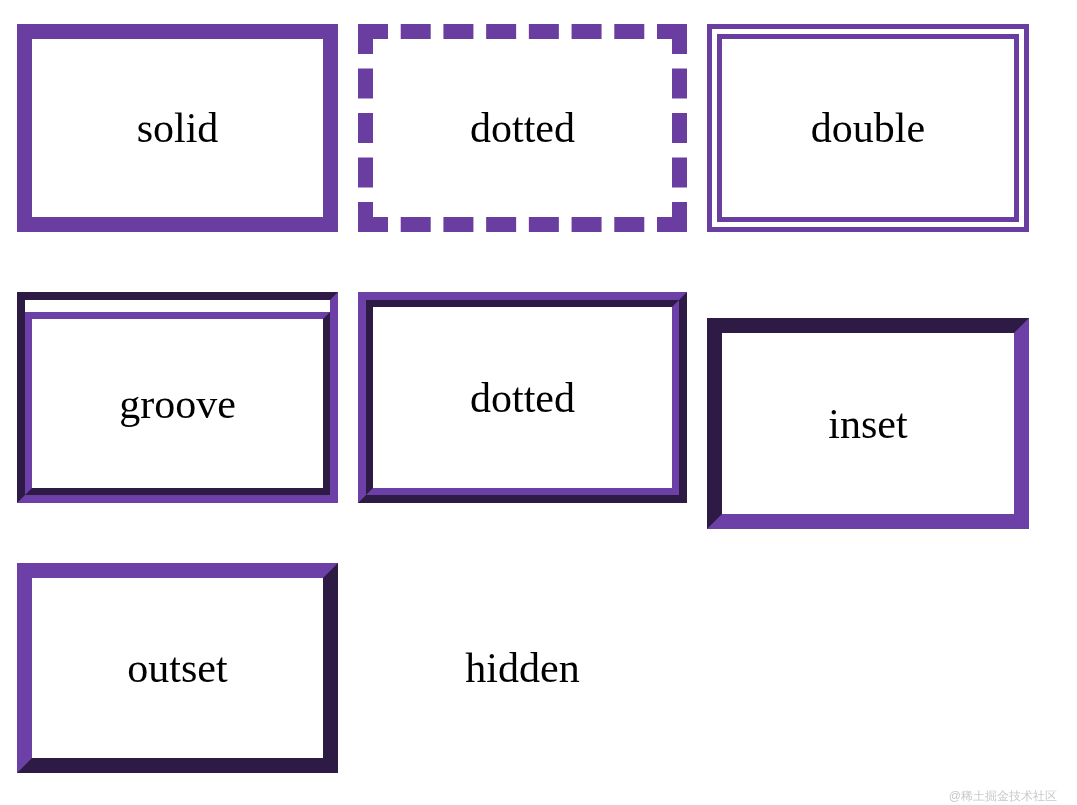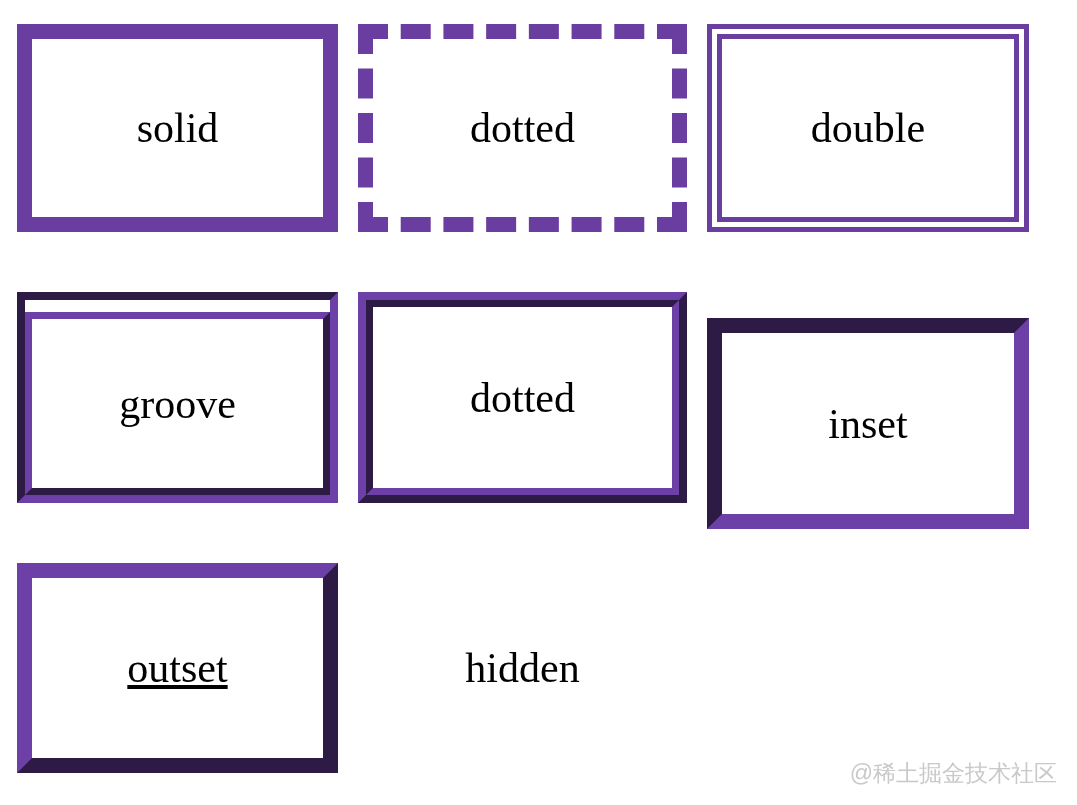--- a/index.html
+++ b/index.html
@@ -53,7 +53,6 @@
   .b-outset {
     border: 15px solid;
     border-color: var(--light) var(--dark) var(--dark) var(--light);
-    text-decoration: underline;
   }
   .bevel-outer {
     border: 8px solid;

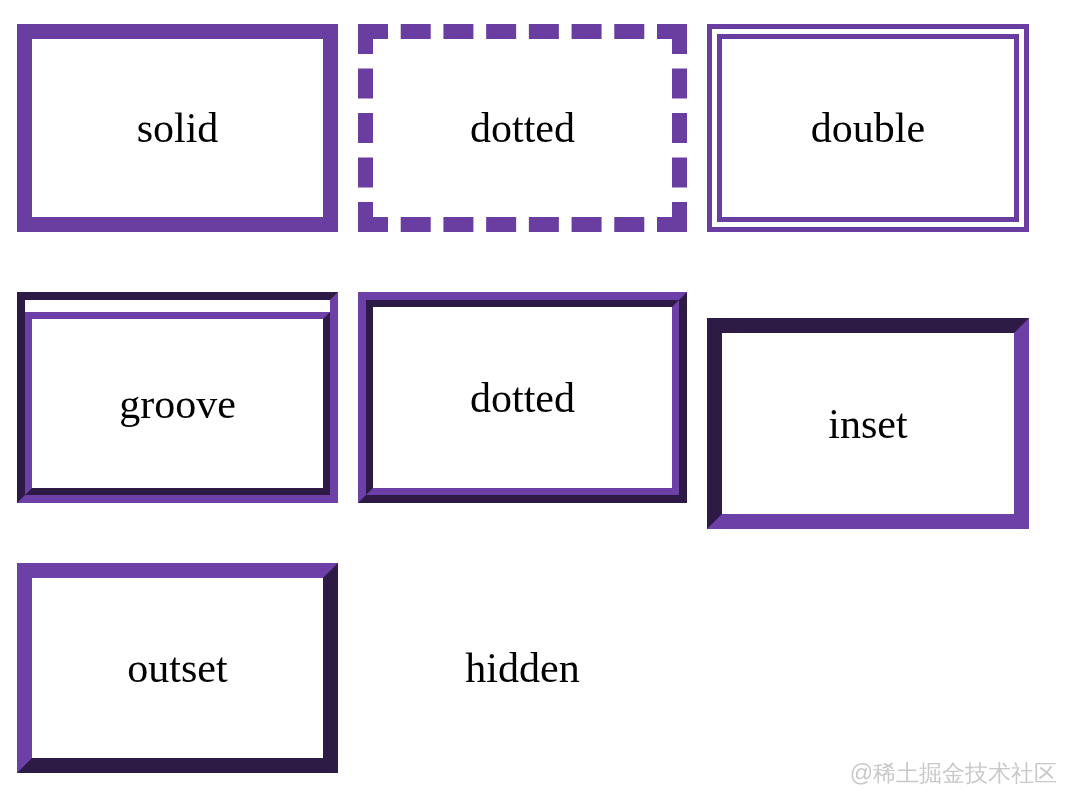--- a/index.html
+++ b/index.html
@@ -73,9 +73,9 @@
   .watermark {
     position: absolute;
     right: 20px;
-    bottom: 16px;
+    bottom: 0;
     font-family: "Liberation Sans", "DejaVu Sans", sans-serif;
-    font-size: 23px;
+    font-size: 12px;
     color: var(--wm, #c9c9c9);
   }
 </style>

